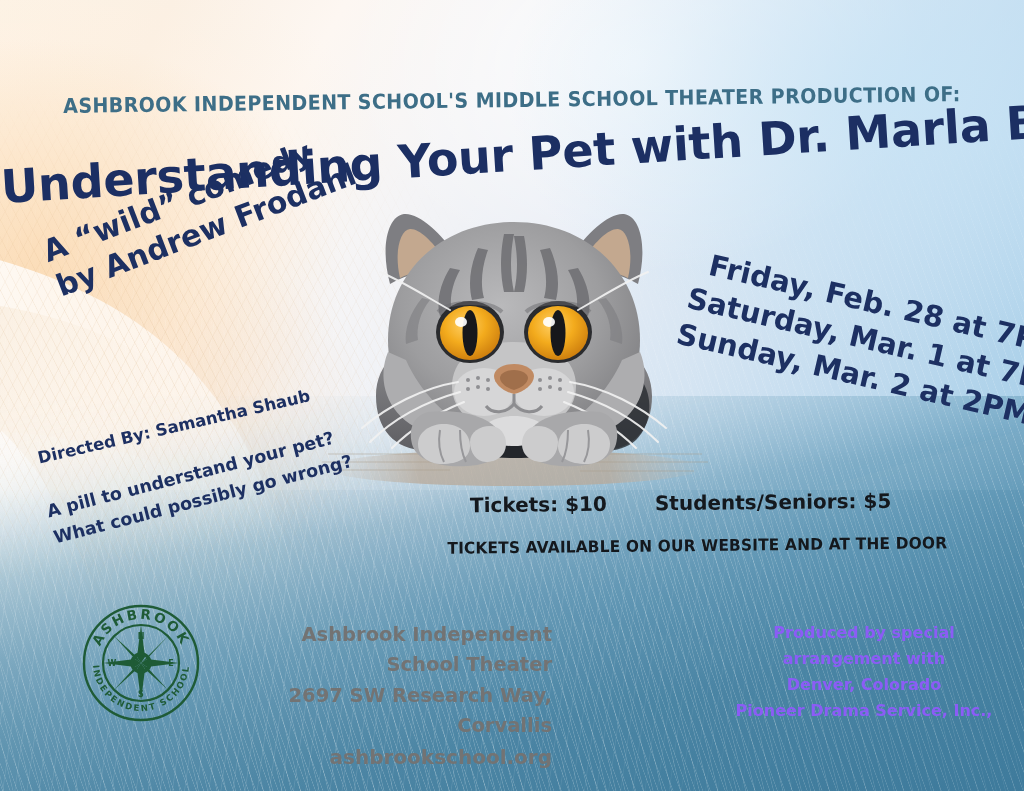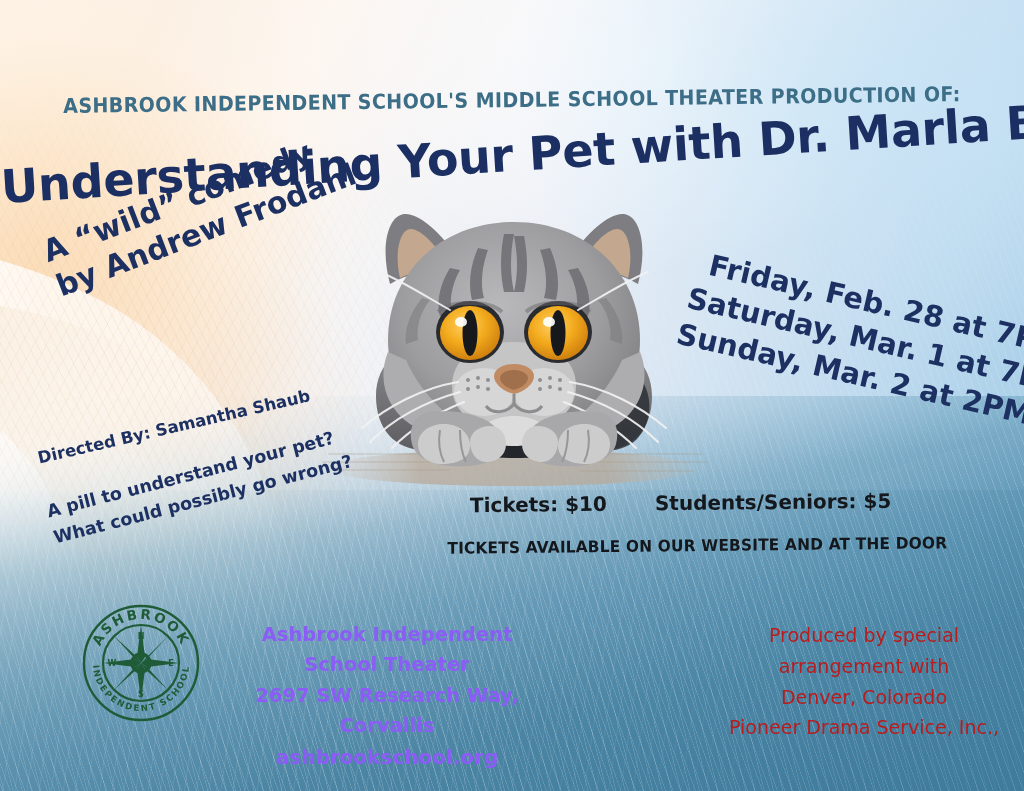--- a/index.html
+++ b/index.html
@@ -221,11 +221,11 @@
     top: 620px;
     left: 222px;
     width: 330px;
-    text-align: center;
+    text-align: right;
     font-weight: bold;
     font-size: 19.5px;
     line-height: 1.56;
-    color: #8b5cf6;
+    color: #737373;
     white-space: normal;
   }
   .venue .v-line { display: block; }

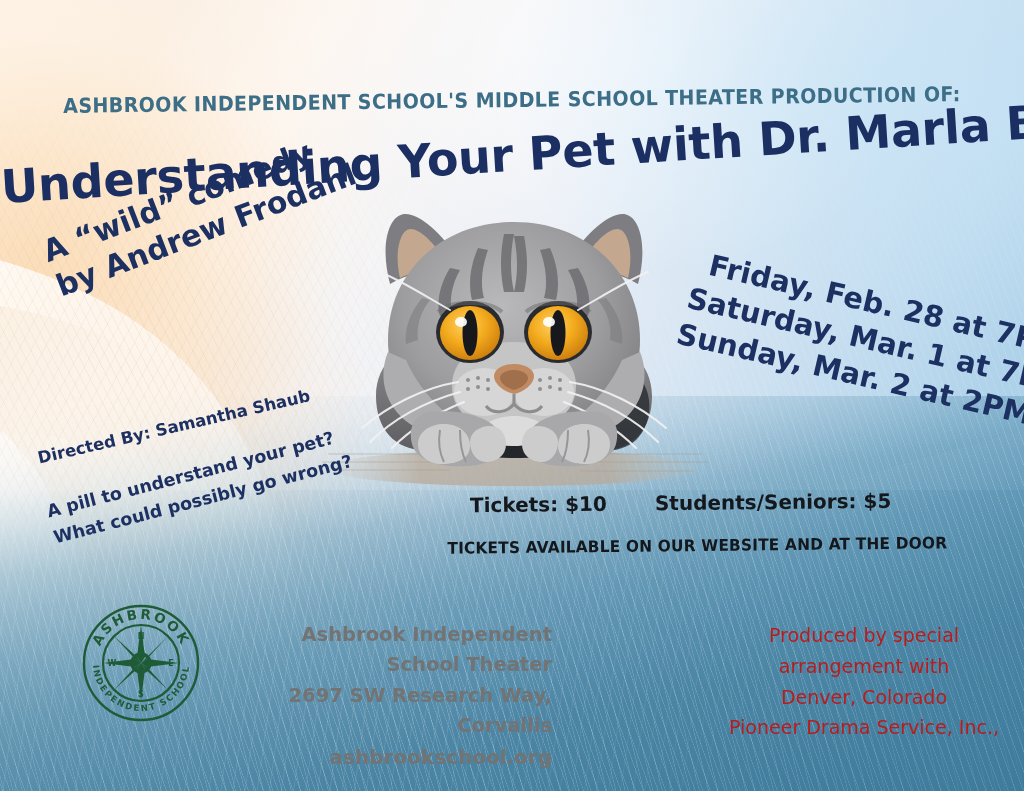--- a/index.html
+++ b/index.html
@@ -237,10 +237,10 @@
     left: 714px;
     width: 300px;
     text-align: center;
-    font-weight: normal;
-    font-size: 19px;
+    font-weight: bold;
+    font-size: 16px;
     line-height: 1.62;
-    color: #b91c1c;
+    color: #8b5cf6;
     white-space: normal;
   }
   .producer .p-line { display: block; }

